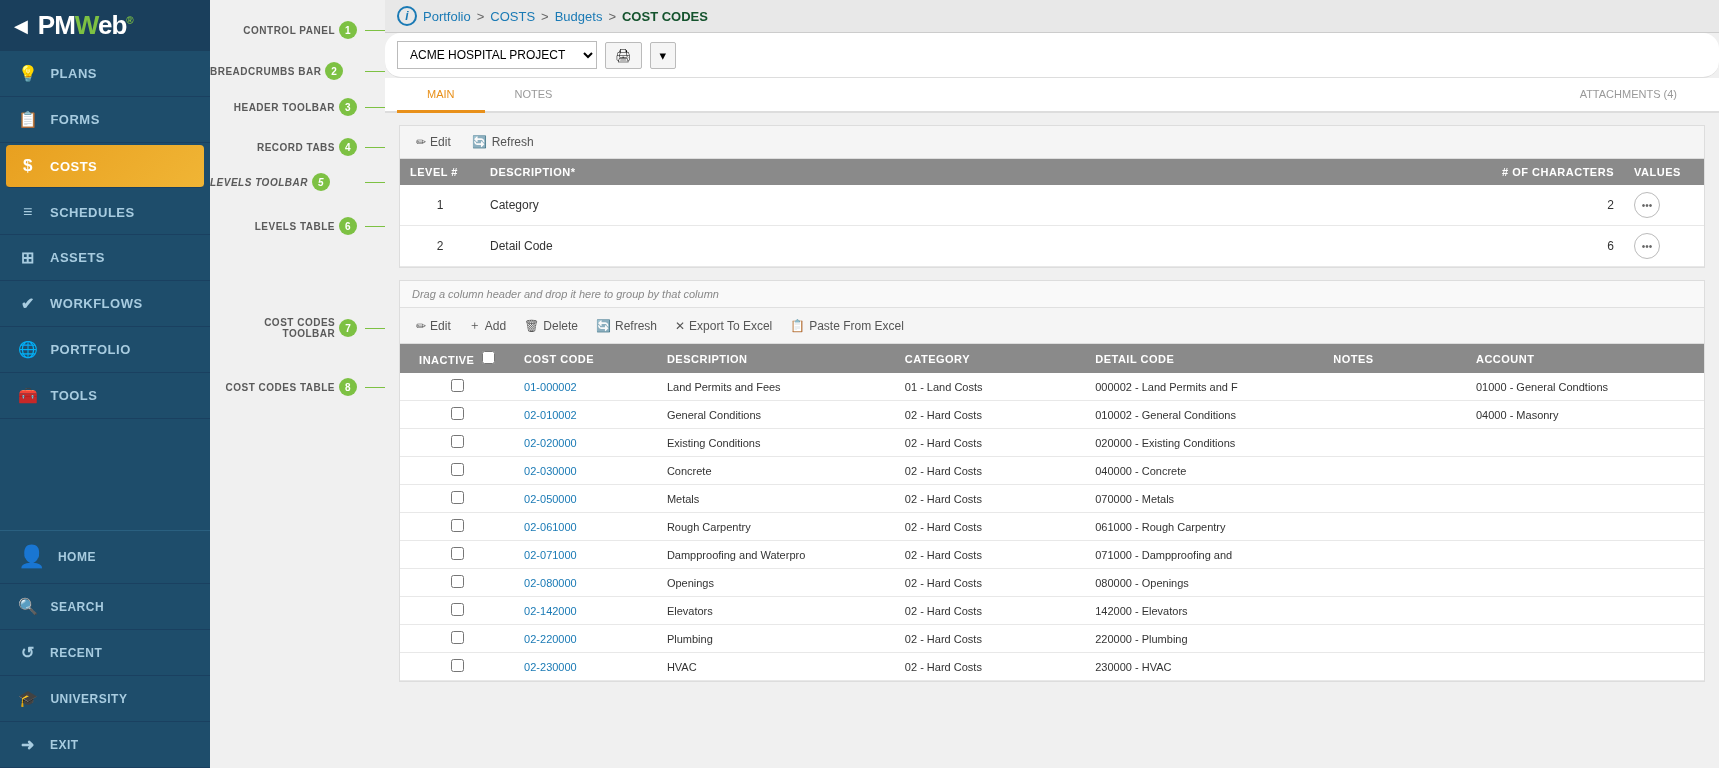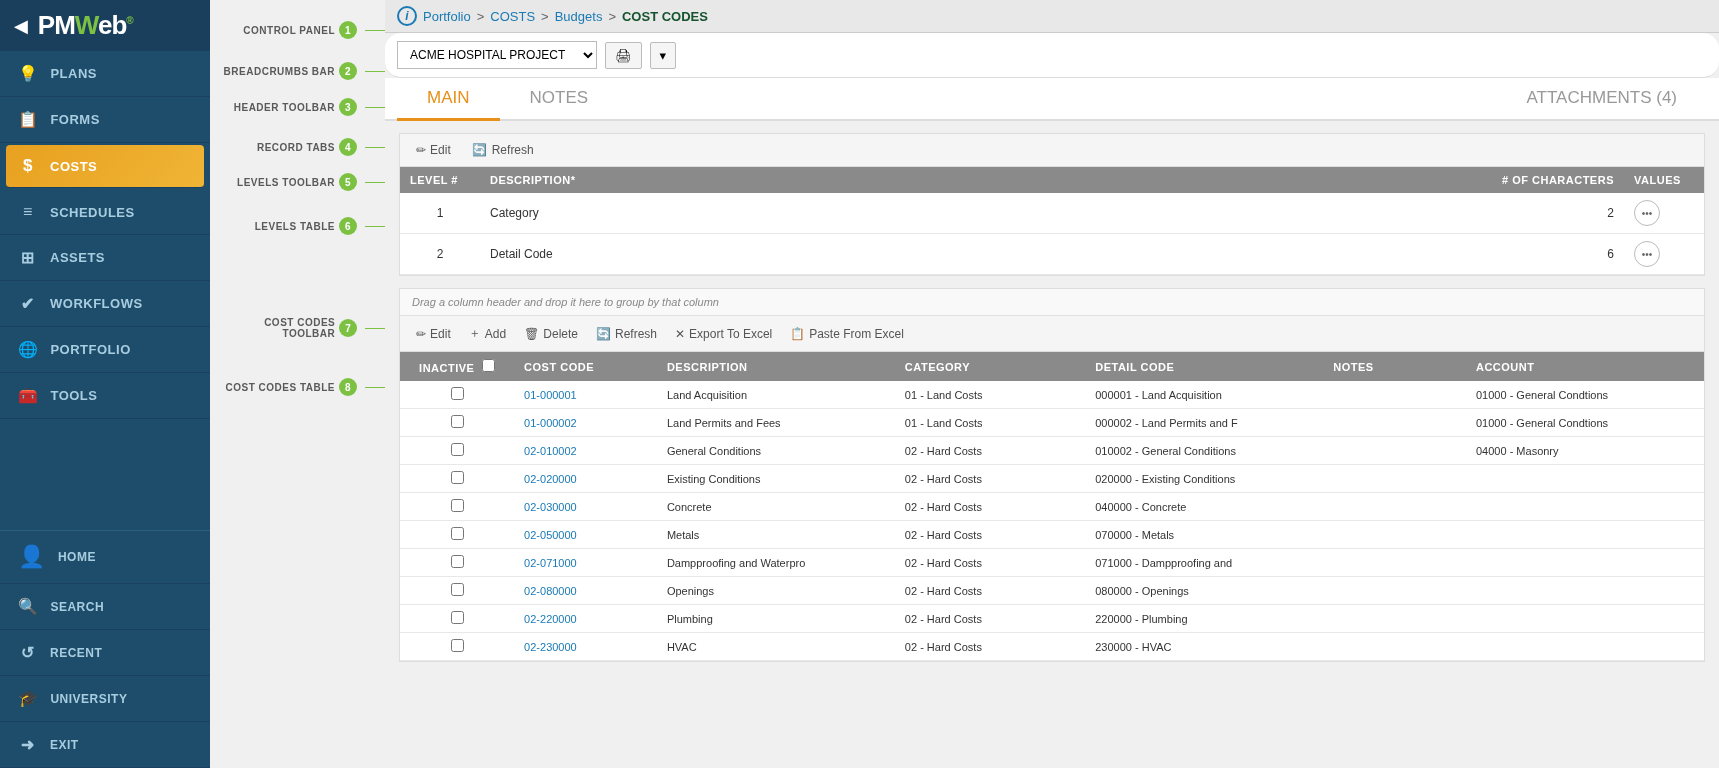--- a/index.html
+++ b/index.html
@@ -359,7 +359,7 @@
     </div>
     <div style="width:20px;height:1px;background:#7dc143;"></div>
   </div>
-  <div style="height:30px;display:flex;align-items:center;justify-content:flex-end;padding-right:0;margin-top:2px;">
+  <div style="height:30px;display:flex;align-items:center;justify-content:space-between;padding-right:0;margin-top:2px;">
     <div class="annotation-label">
       <span>BREADCRUMBS BAR</span>
       <span class="annotation-num">2</span>

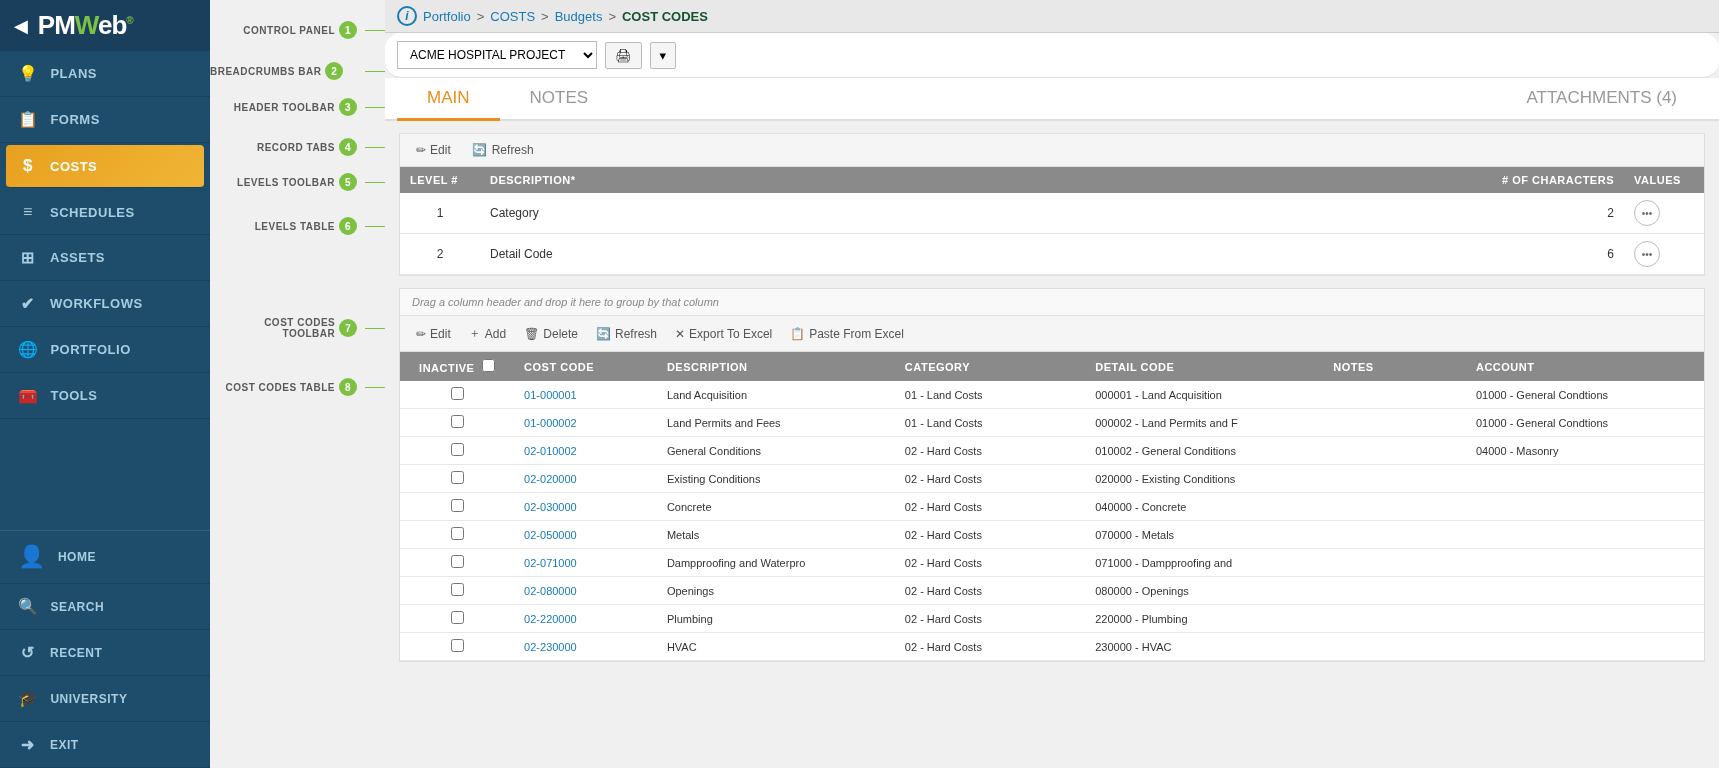--- a/index.html
+++ b/index.html
@@ -137,7 +137,7 @@
     }
     .tab-item {
       padding: 10px 30px;
-      font-size: 17px;
+      font-size: 11px;
       cursor: pointer;
       color: #999;
       border-bottom: 3px solid transparent;

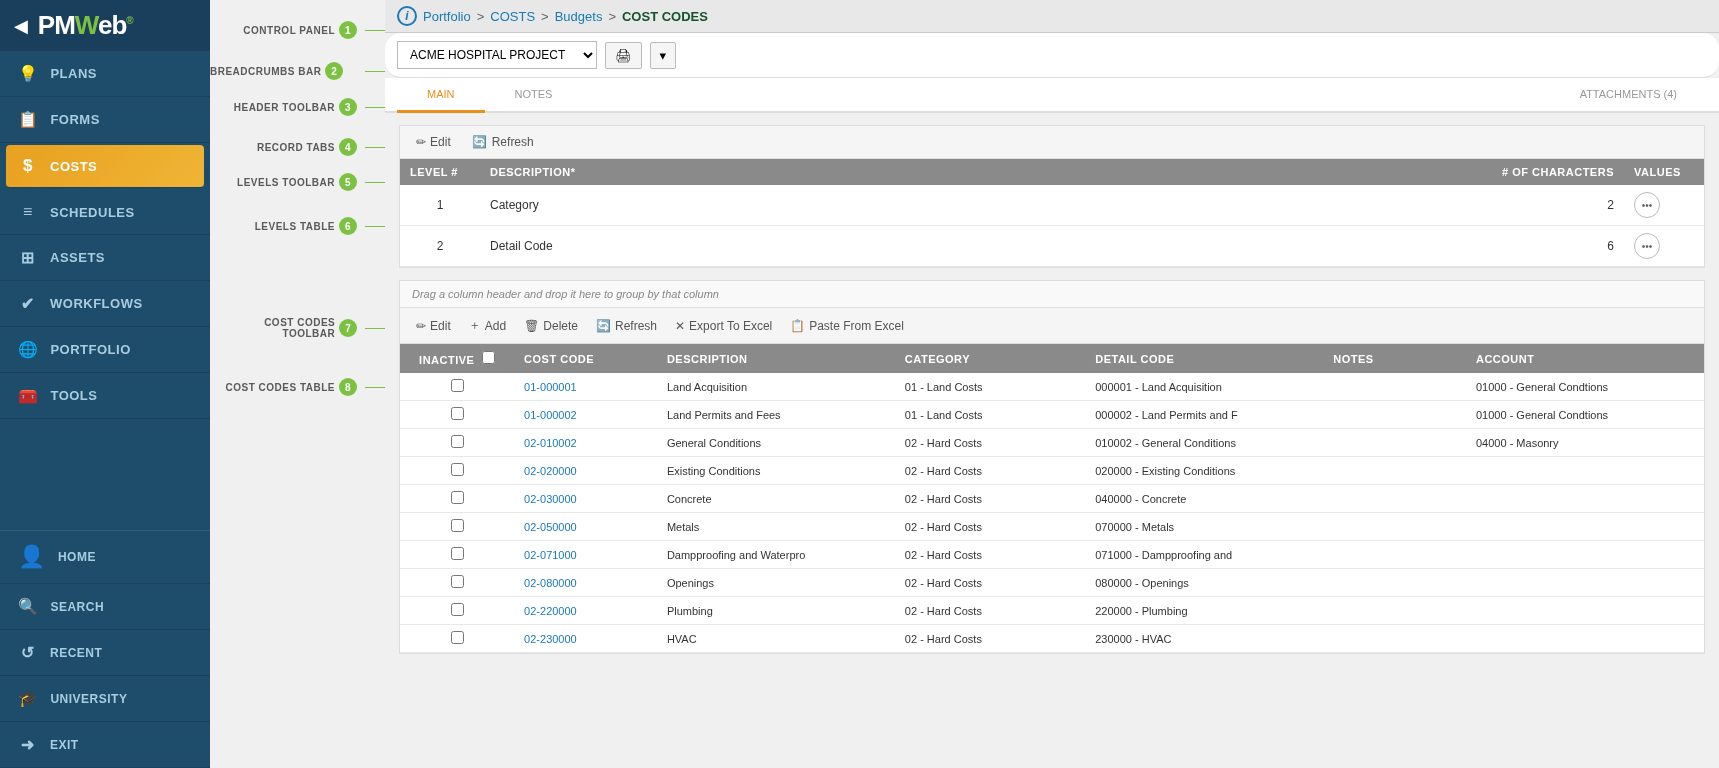--- a/index.html
+++ b/index.html
@@ -380,7 +380,7 @@
     </div>
     <div style="width:20px;height:1px;background:#7dc143;"></div>
   </div>
-  <div style="height:32px;display:flex;align-items:center;justify-content:flex-end;padding-right:0;">
+  <div style="height:32px;display:flex;align-items:center;justify-content:space-between;padding-right:0;font-style:italic;">
     <div class="annotation-label">
       <span>LEVELS TOOLBAR</span>
       <span class="annotation-num">5</span>

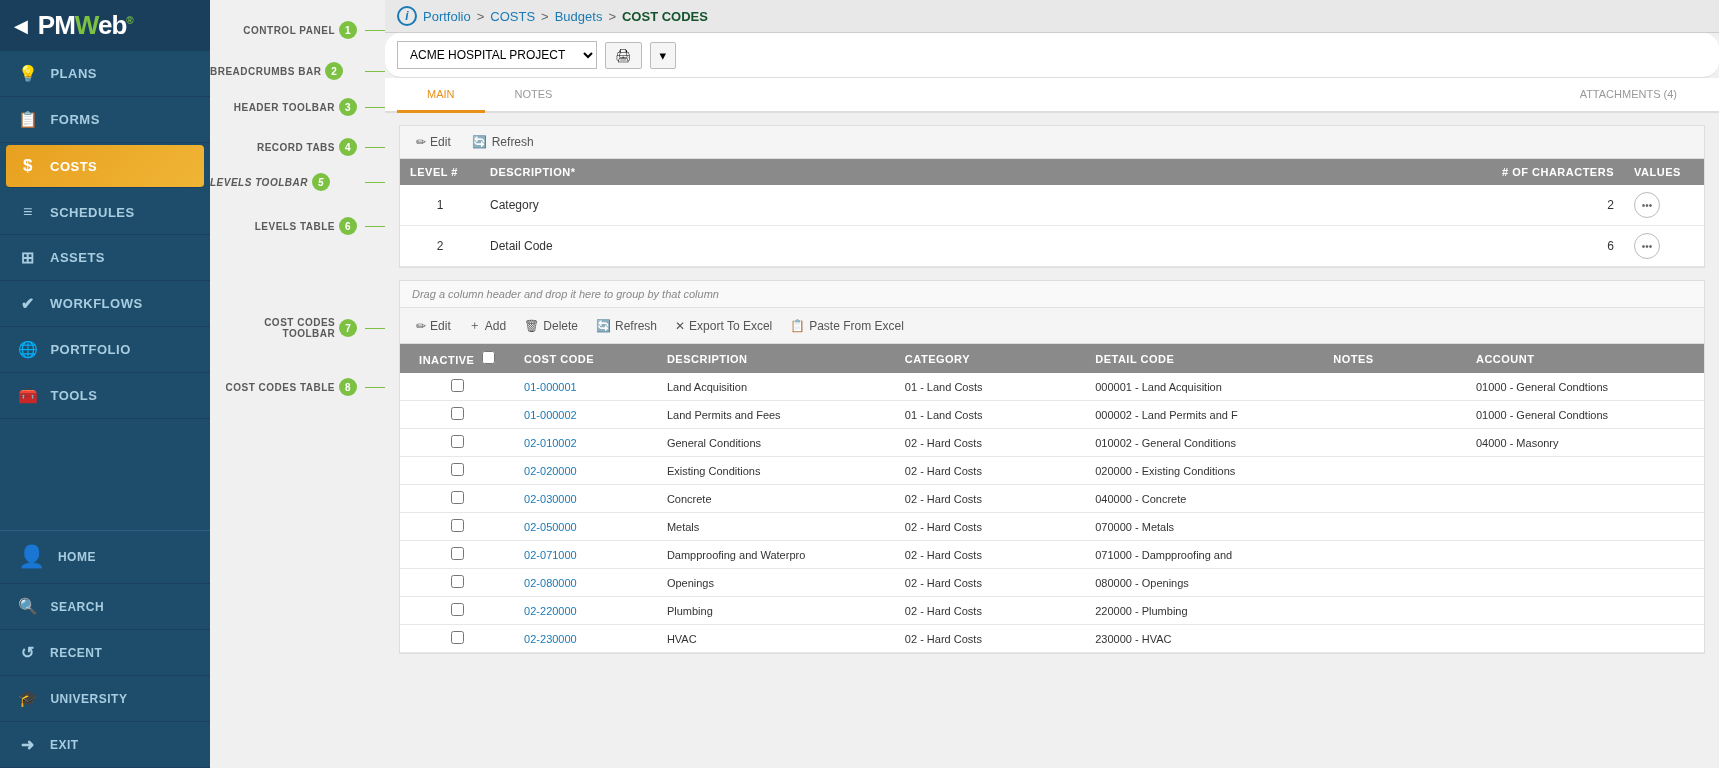--- a/index.html
+++ b/index.html
@@ -524,19 +524,6 @@
           </tr>
         </thead>
         <tbody id="costs-tbody">
-        <tr>
-      <td class="inactive-col">
-        <input type="checkbox" style="">
-      </td>
-      <td>
-        <a href="#">01-000001</a>
-      </td>
-      <td>Land Acquisition</td>
-      <td>01 - Land Costs</td>
-      <td>000001 - Land Acquisition</td>
-      <td></td>
-      <td>01000 - General Condtions</td>
-    </tr>
             <tr>
       <td class="inactive-col">
         <input type="checkbox" style="">

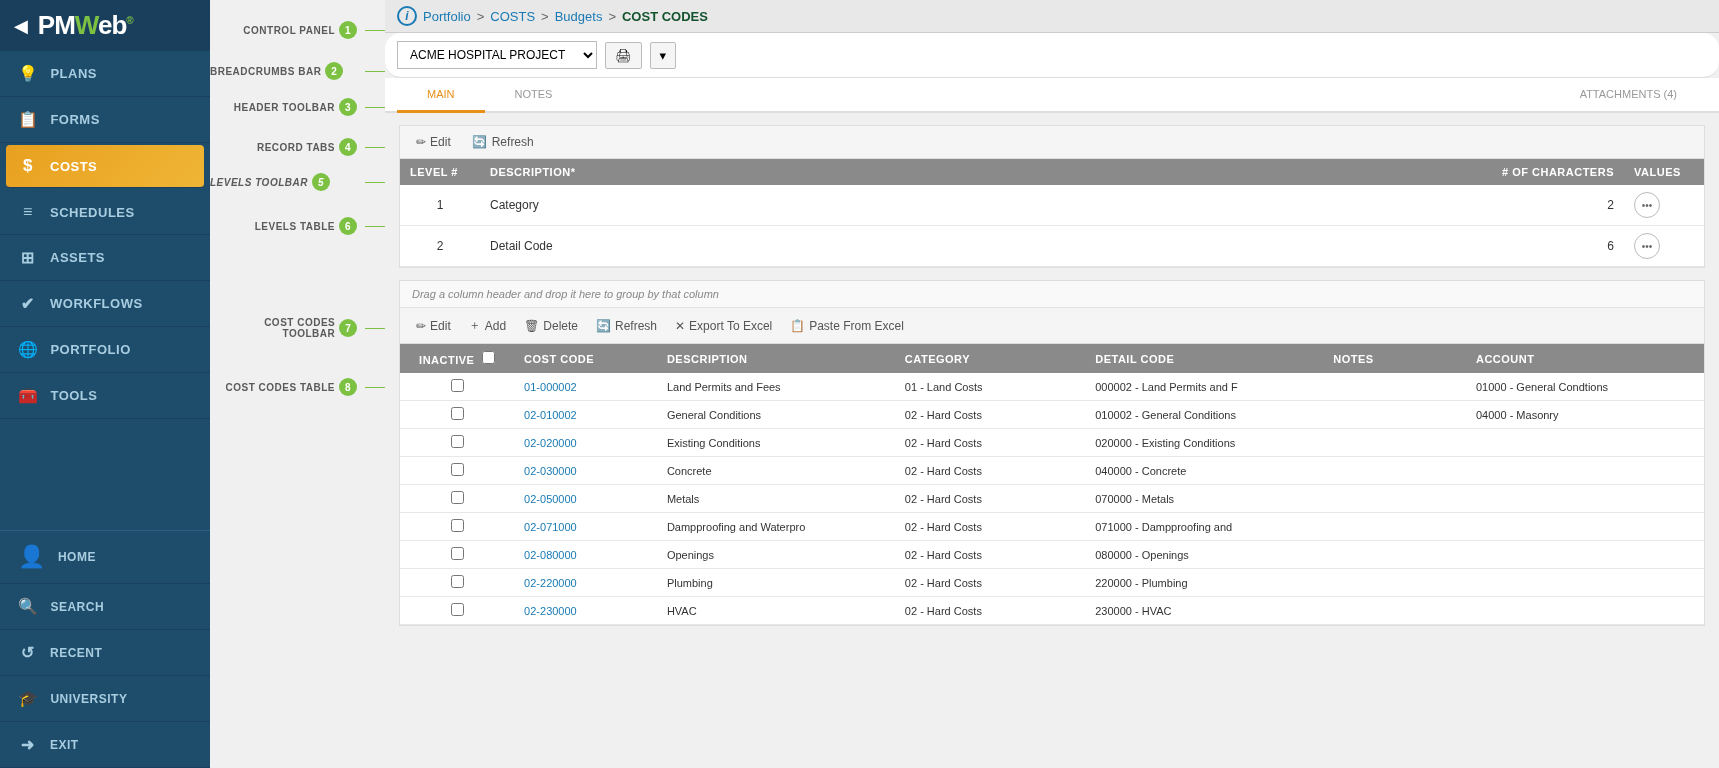--- a/index.html
+++ b/index.html
@@ -594,6 +594,19 @@
         <input type="checkbox" style="">
       </td>
       <td>
+        <a href="#">02-061000</a>
+      </td>
+      <td>Rough Carpentry</td>
+      <td>02 - Hard Costs</td>
+      <td>061000 - Rough Carpentry</td>
+      <td></td>
+      <td></td>
+    </tr>
+            <tr>
+      <td class="inactive-col">
+        <input type="checkbox" style="">
+      </td>
+      <td>
         <a href="#">02-071000</a>
       </td>
       <td>Dampproofing and Waterpro</td>

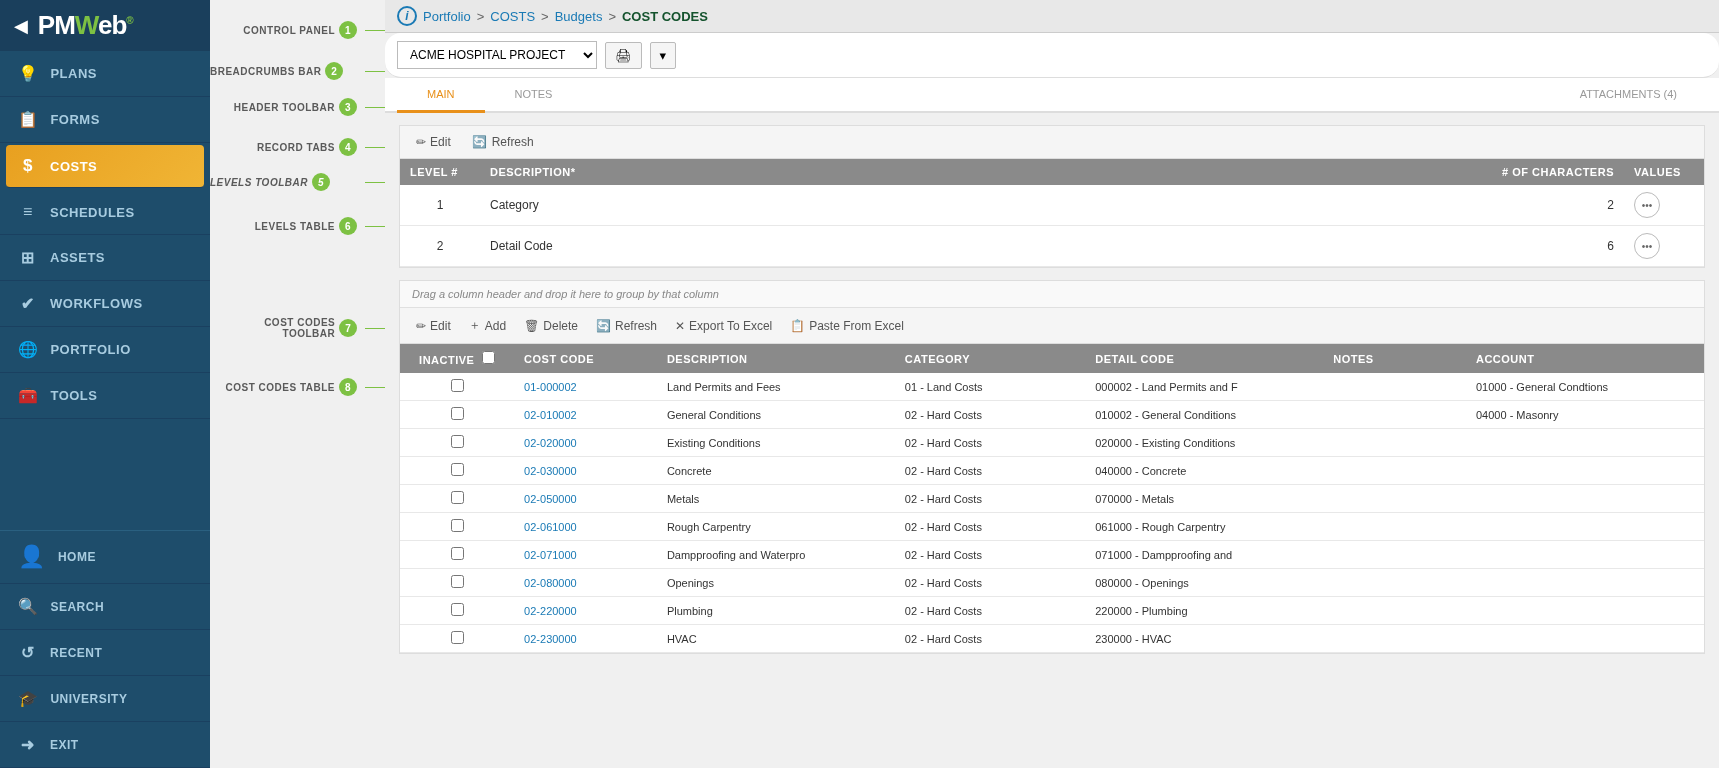--- a/index.html
+++ b/index.html
@@ -633,6 +633,19 @@
         <input type="checkbox" style="">
       </td>
       <td>
+        <a href="#">02-142000</a>
+      </td>
+      <td>Elevators</td>
+      <td>02 - Hard Costs</td>
+      <td>142000 - Elevators</td>
+      <td></td>
+      <td></td>
+    </tr>
+            <tr>
+      <td class="inactive-col">
+        <input type="checkbox" style="">
+      </td>
+      <td>
         <a href="#">02-220000</a>
       </td>
       <td>Plumbing</td>

